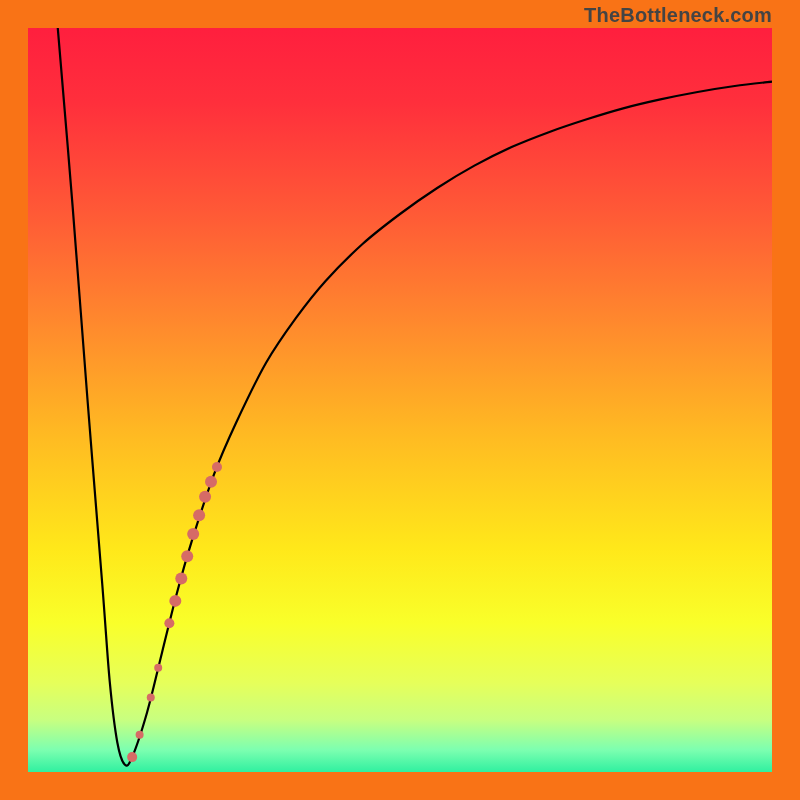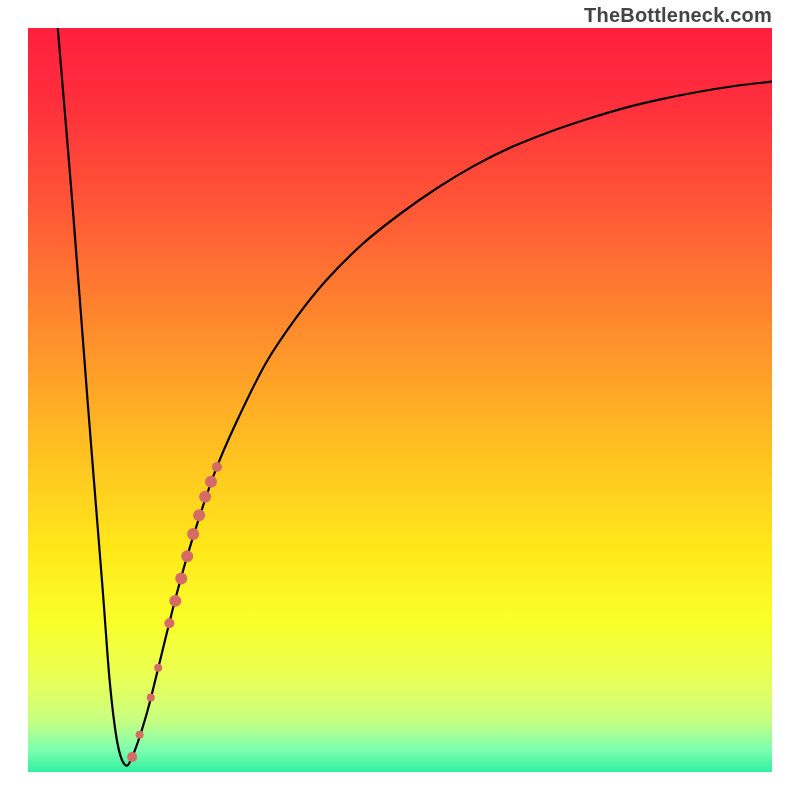--- a/index.html
+++ b/index.html
@@ -15,7 +15,7 @@
     position: absolute;
     left: 0; top: 0;
     width: 800px; height: 800px;
-    background: #ffffff;
+    background: #f97316;
   }
   .plot {
     position: absolute;

